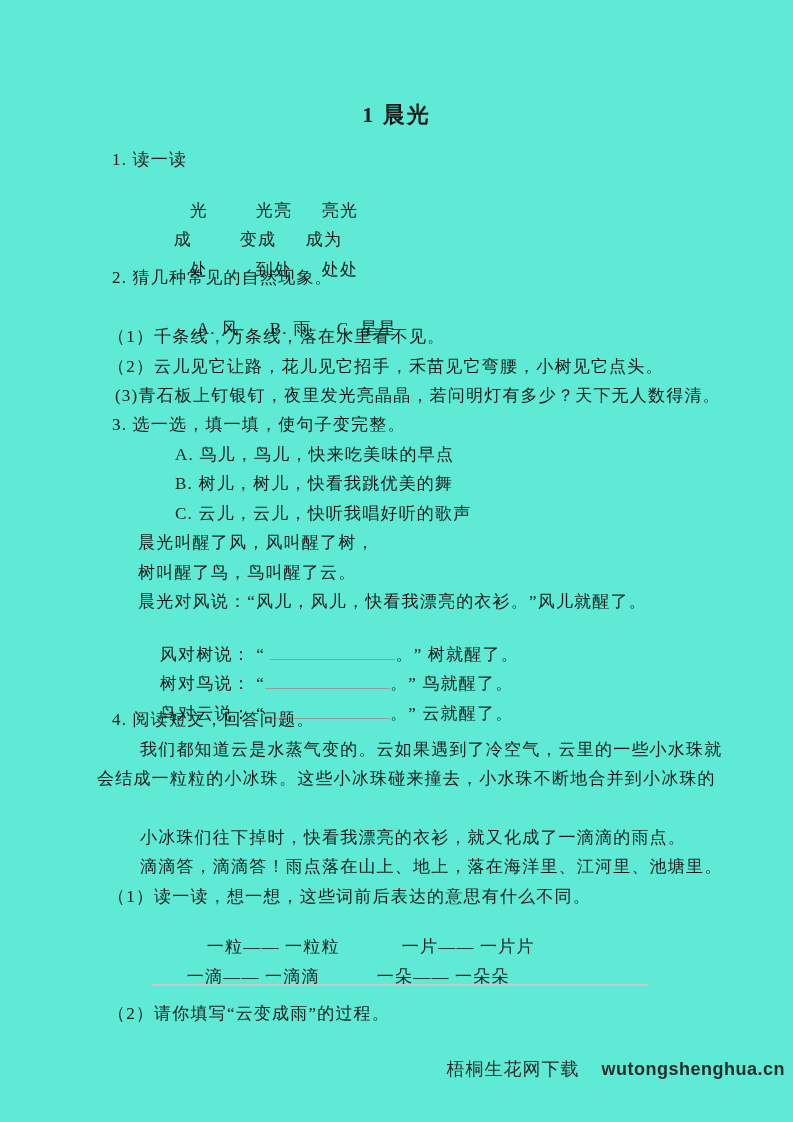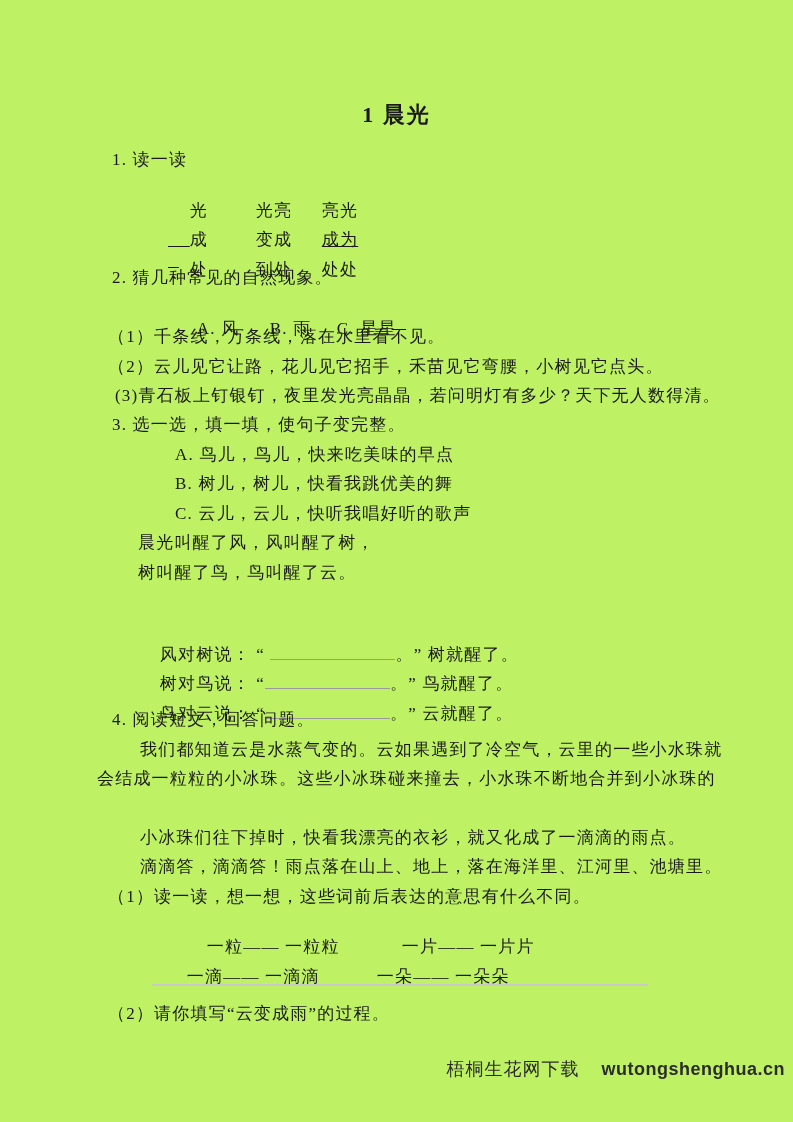--- a/index.html
+++ b/index.html
@@ -7,7 +7,7 @@
     position:relative;
     width:793px;height:1122px;
     margin:0 auto;
-    background:#bef264;
+    background:#5eead4;
     font-family:"Liberation Serif","DejaVu Serif",serif;
     color:#1a1a1a;
     overflow:hidden;

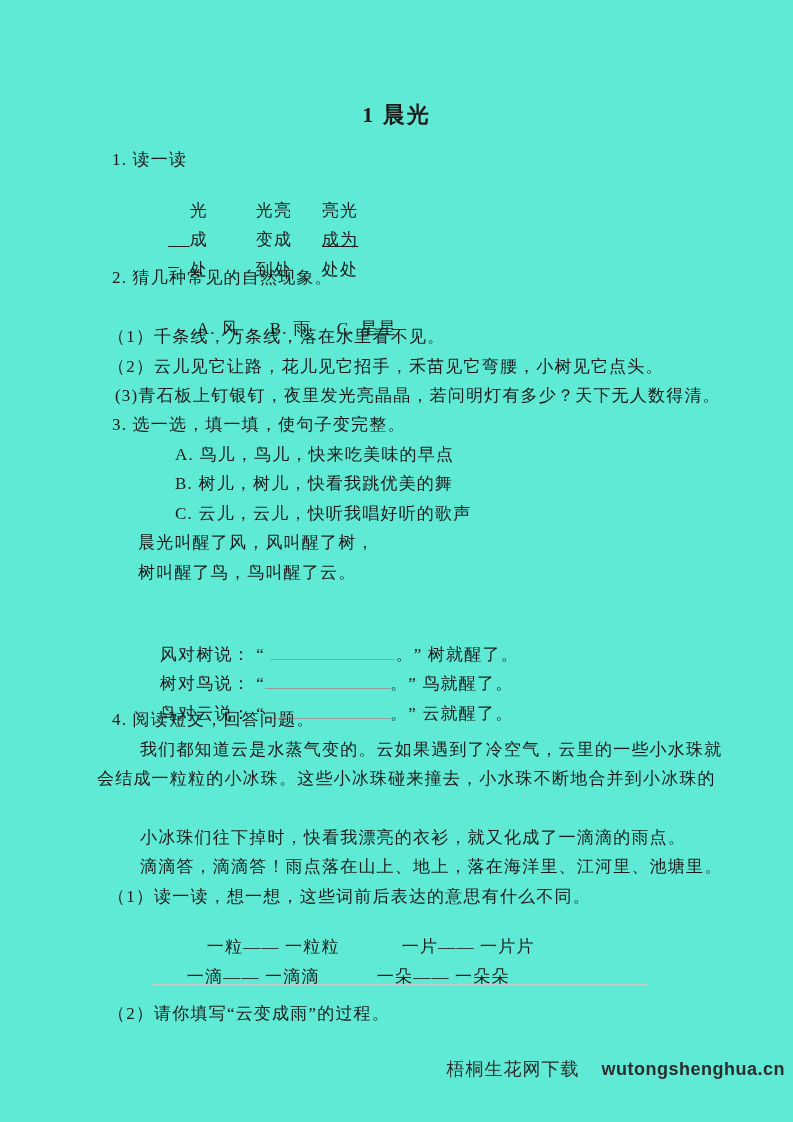--- a/index.html
+++ b/index.html
@@ -74,7 +74,7 @@
   <div class="ln" style="left:168px;top:179px;">
     <span class="col-66">光</span><span class="col-66">光亮</span><span>亮光</span>
   </div>
-  <div class="ln" style="left:168px;top:208px;text-decoration:underline;">
+  <div class="ln" style="left:152px;top:208px;">
     <span class="col-66">成</span><span class="col-66">变成</span><span>成为</span>
   </div>
   <div class="ln" style="left:168px;top:238px;">

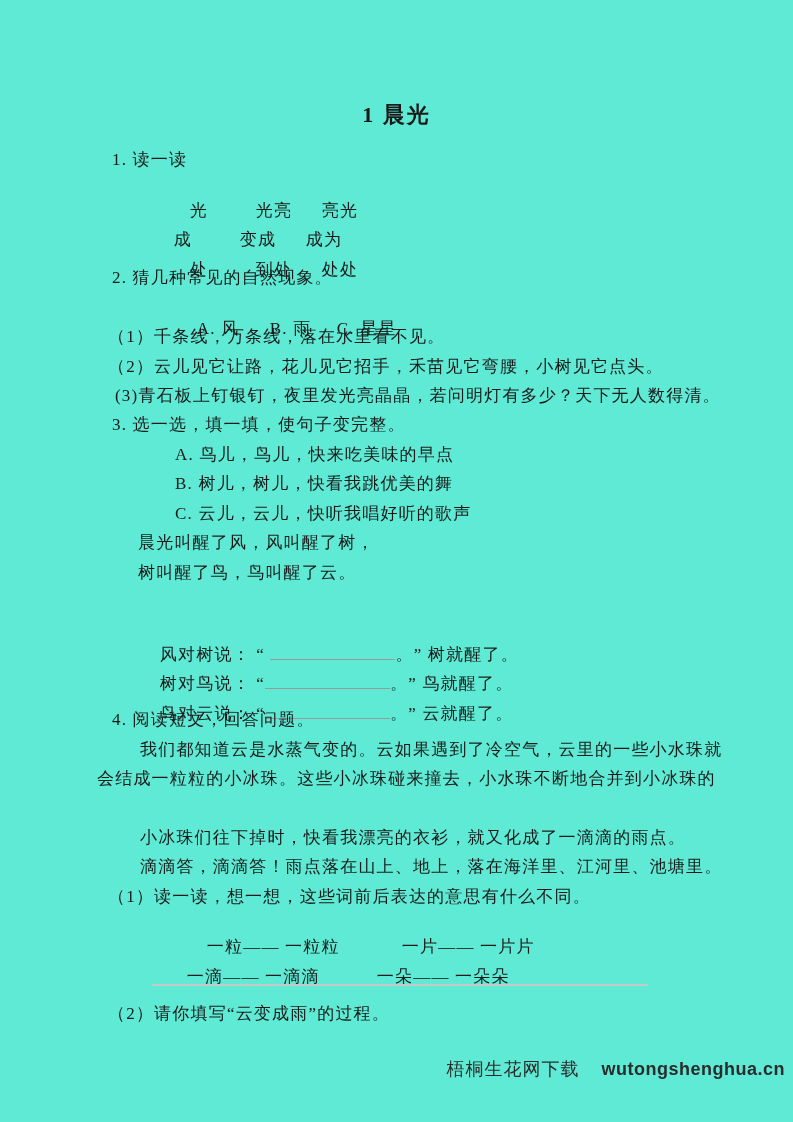--- a/index.html
+++ b/index.html
@@ -95,6 +95,7 @@
   <div class="ln" style="left:175px;top:503px;">C. 云儿，云儿，快听我唱好听的歌声</div>
   <div class="ln" style="left:138px;top:532px;">晨光叫醒了风，风叫醒了树，</div>
   <div class="ln" style="left:138px;top:562px;">树叫醒了鸟，鸟叫醒了云。</div>
+  <div class="ln" style="left:138px;top:591px;">晨光对风说：“风儿，风儿，快看我漂亮的衣衫。”风儿就醒了。</div>
   <div class="ln" style="left:138px;top:621px;">
     <span>风对树说： “ </span><span class="blank"></span><span>。” 树就醒了。</span>
   </div>

